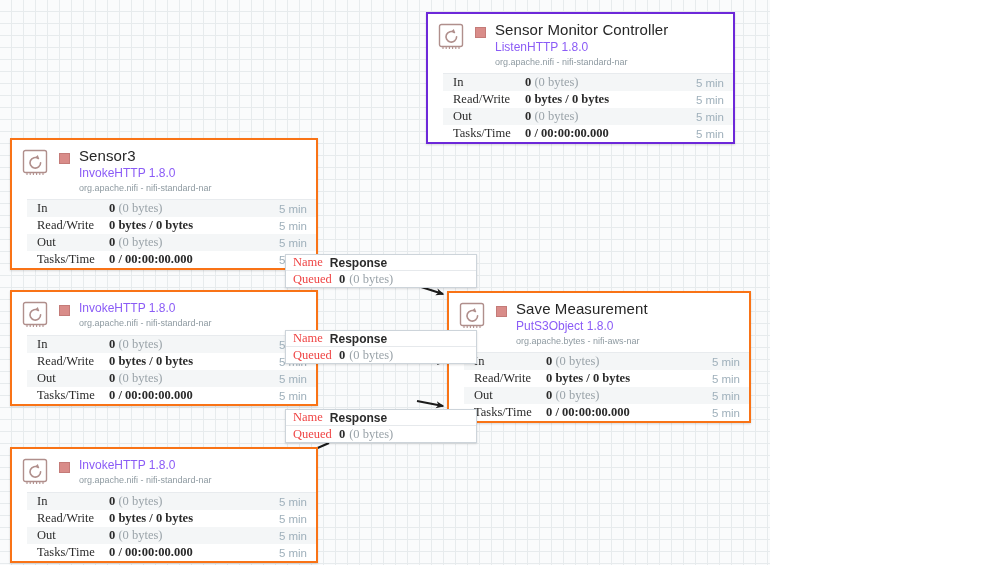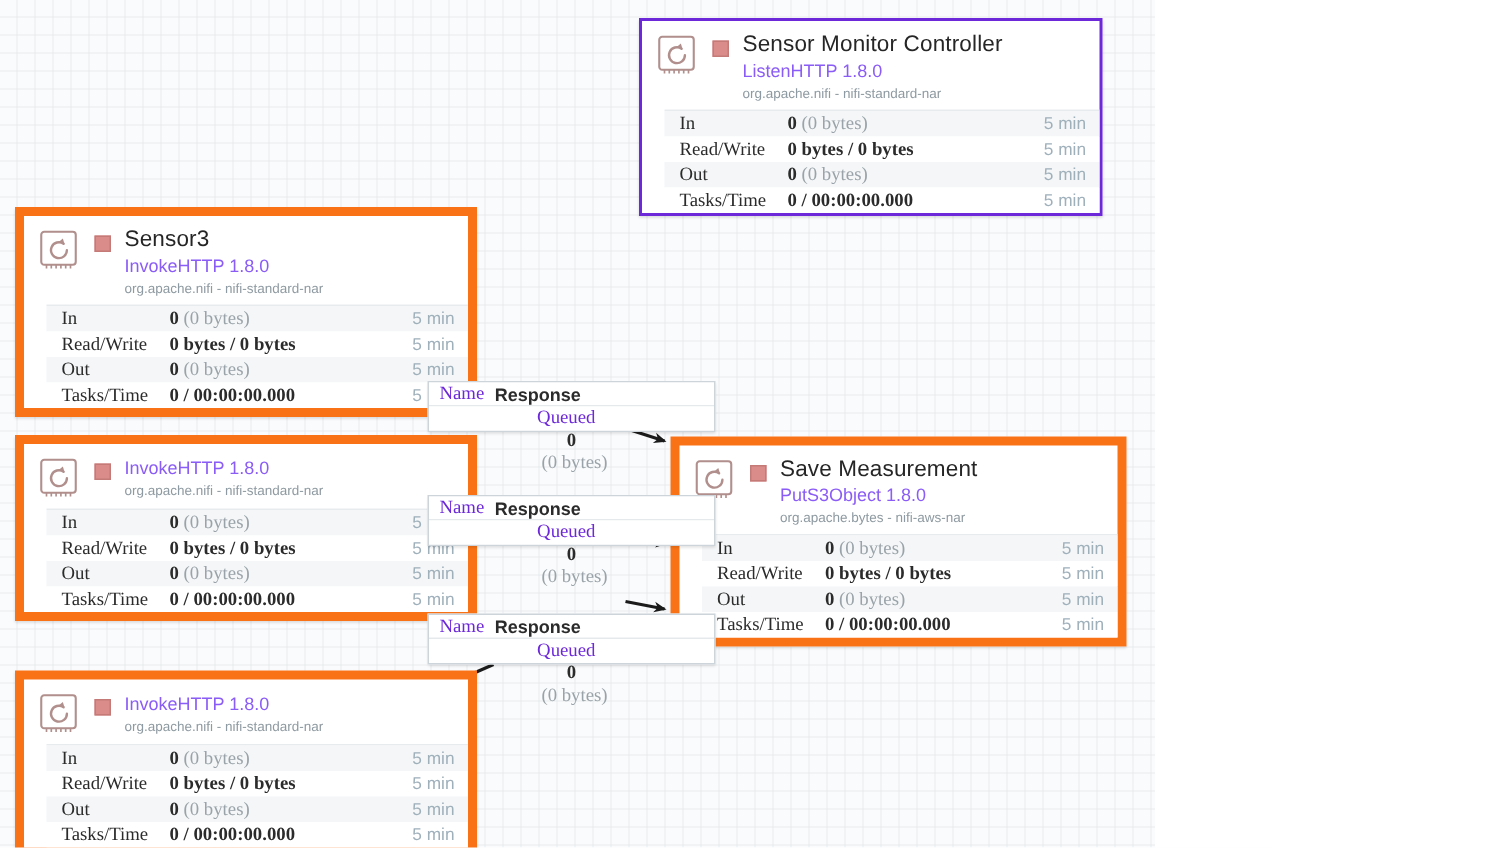--- a/index.html
+++ b/index.html
@@ -51,7 +51,7 @@
   .processor {
     position: absolute;
     background: #ffffff;
-    border: 6px solid #f97316;
+    border: 2px solid #f97316;
     box-shadow: 0 1px 2px rgba(0,0,0,0.14);
     box-sizing: border-box;
   }

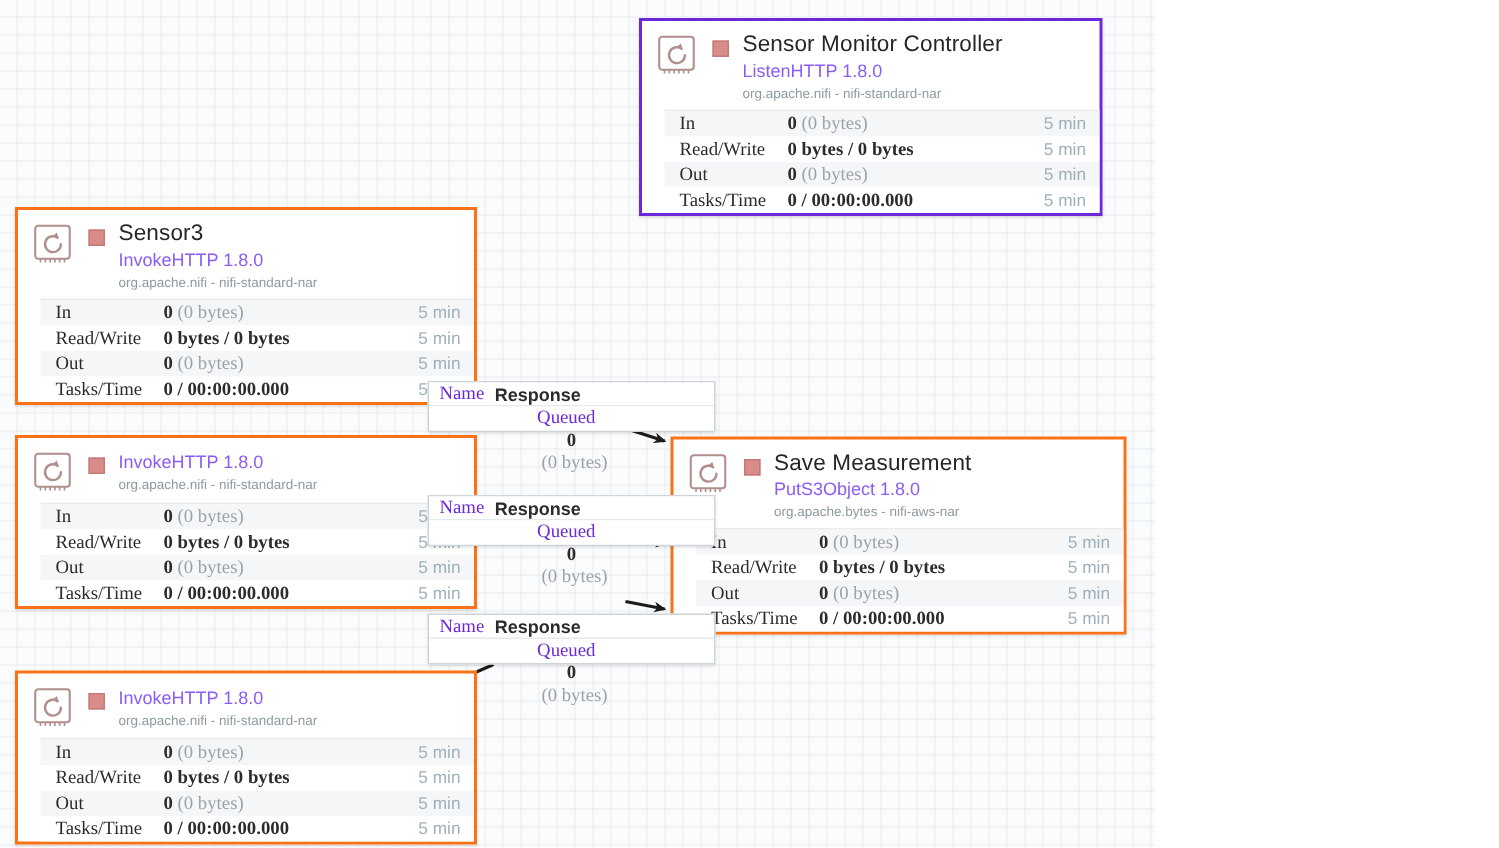--- a/index.html
+++ b/index.html
@@ -164,7 +164,7 @@
   }
   .conn-row.top { background: #ffffff; border-bottom: 1px solid #e6e9ec; }
   .conn-row.bot { background: #ffffff; flex-direction: column; }
-  .conn-key { color: #6d28d9; margin-right: 7px; }
+  .conn-key { color: #ef4444; margin-right: 7px; }
   .conn-val { color: #2b2b2b; font-weight: bold; }
   .conn-val.strong { font-family: "Liberation Sans", sans-serif; font-size: 12px; }
   .conn-sub { color: #9aa3a9; font-weight: normal; margin-left: 4px; }

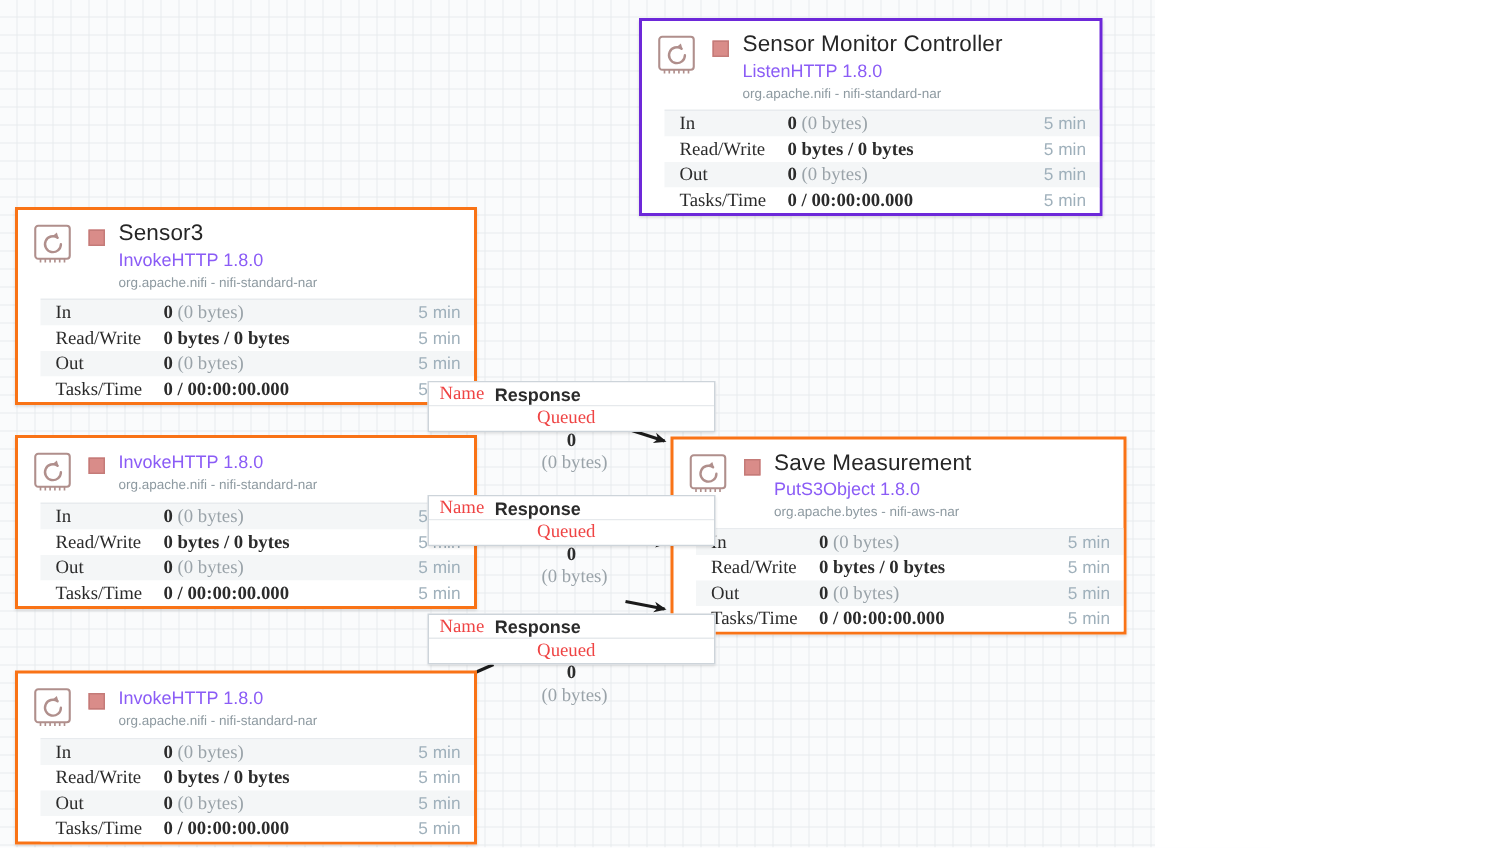--- a/index.html
+++ b/index.html
@@ -163,7 +163,7 @@
     white-space: nowrap;
   }
   .conn-row.top { background: #ffffff; border-bottom: 1px solid #e6e9ec; }
-  .conn-row.bot { background: #ffffff; flex-direction: column; }
+  .conn-row.bot { background: #ffffff; }
   .conn-key { color: #ef4444; margin-right: 7px; }
   .conn-val { color: #2b2b2b; font-weight: bold; }
   .conn-val.strong { font-family: "Liberation Sans", sans-serif; font-size: 12px; }

